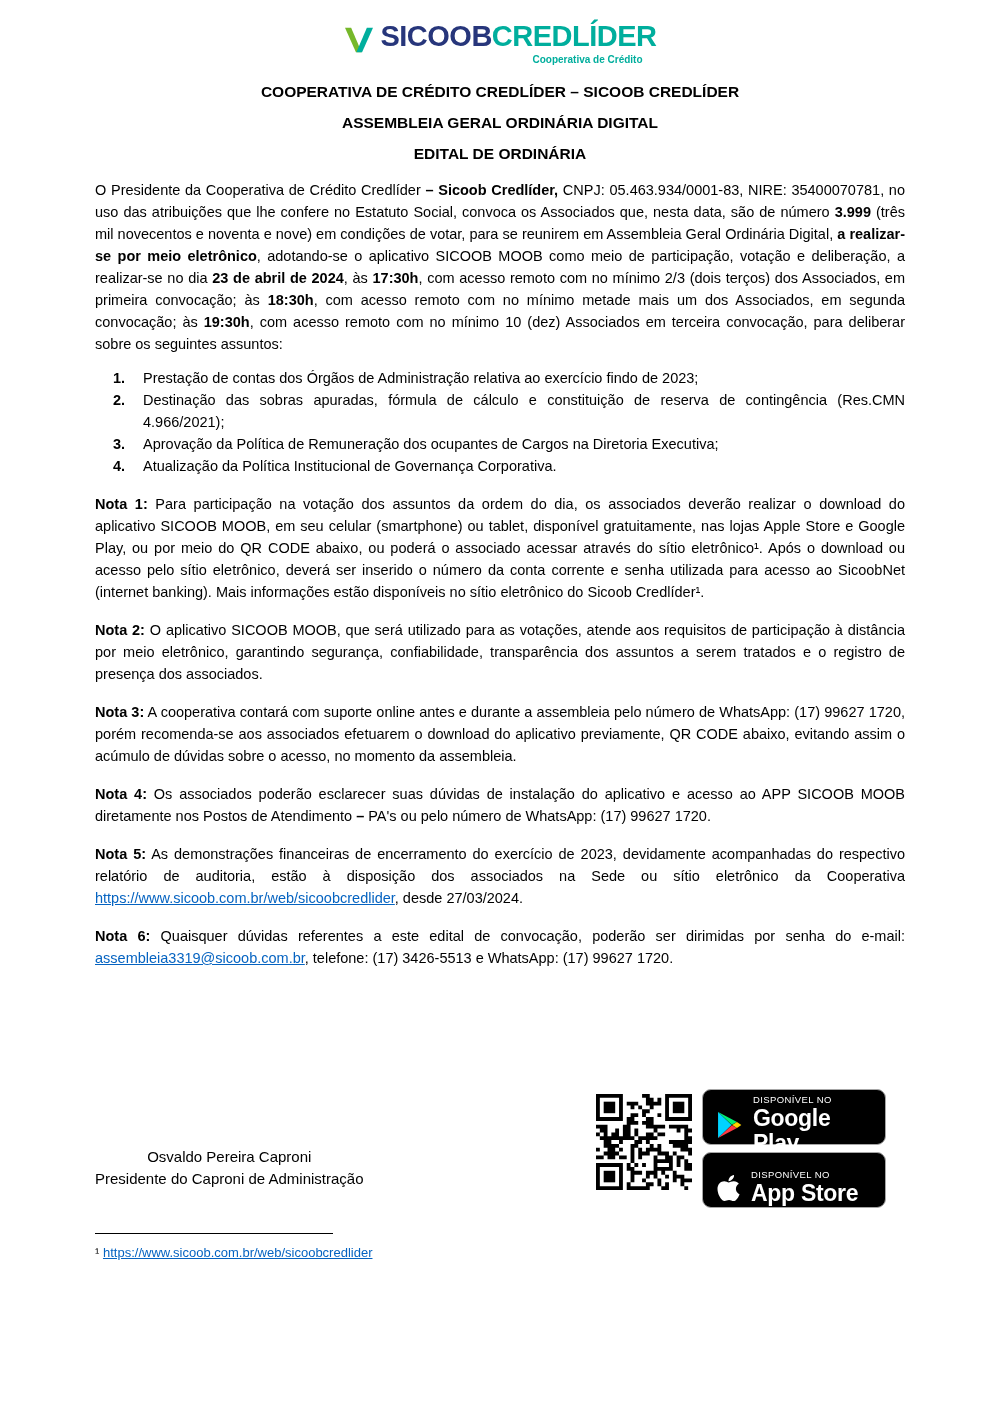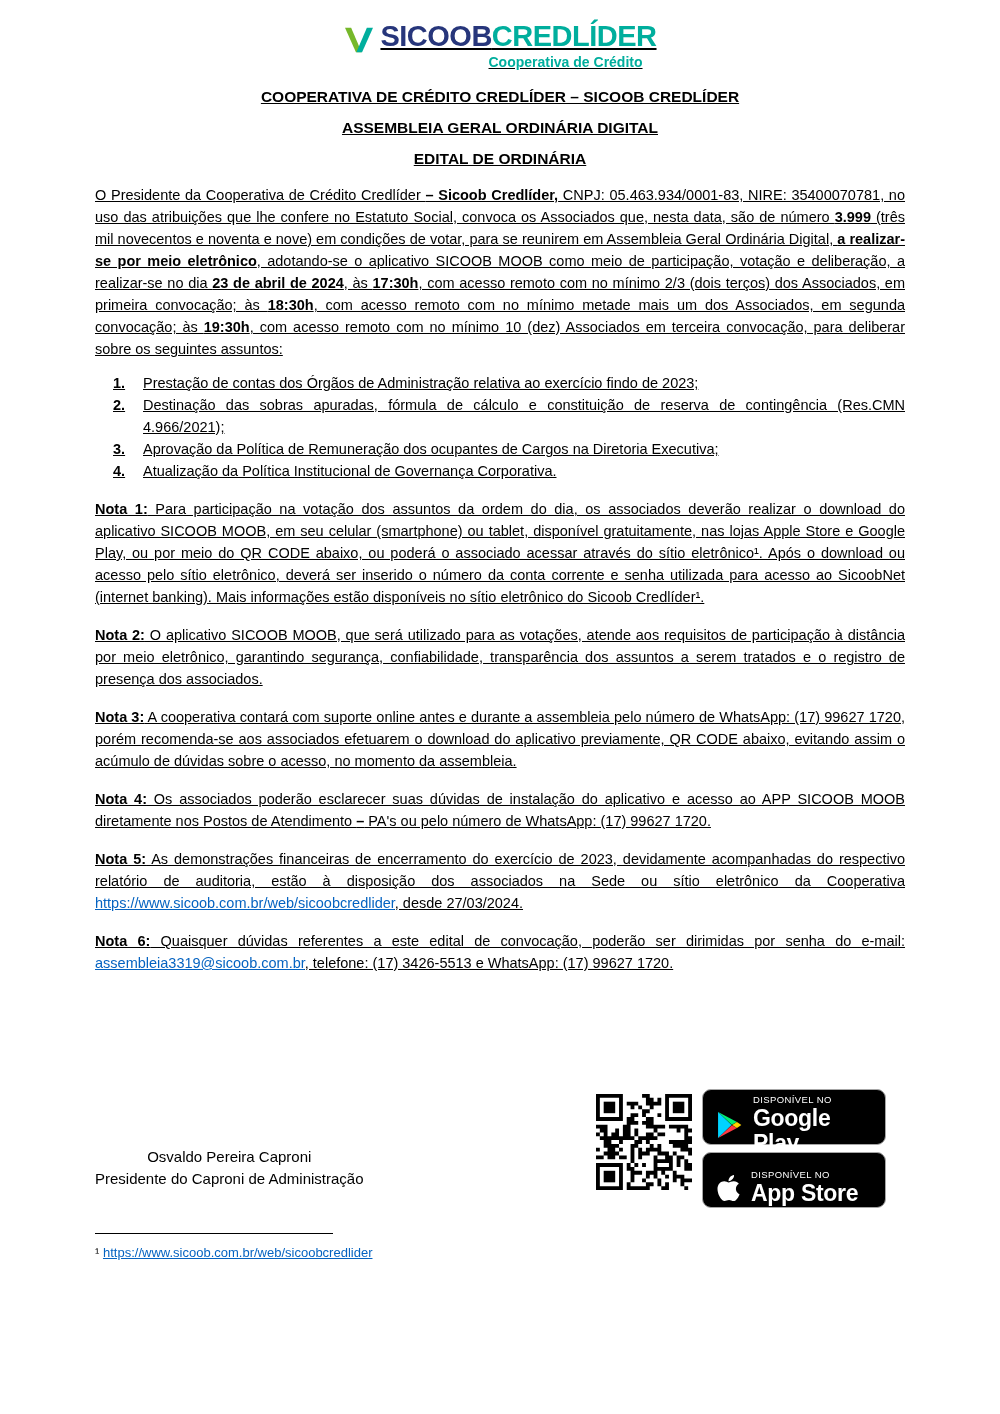--- a/index.html
+++ b/index.html
@@ -6,7 +6,7 @@
   :root { --navy:#27367b; --teal:#00ae9d; --green:#76b82a; --link:#0563c1; }
   html,body{margin:0;padding:0;background:#fff;}
   body{font-family:"Liberation Sans",sans-serif;color:#000;}
-  .page{position:relative;width:1000px;height:1414px;margin:0 auto;background:#fff;overflow:hidden;text-decoration:underline;}
+  .page{position:relative;width:1000px;height:1414px;margin:0 auto;background:#fff;overflow:hidden;}
   .content{padding:20px 95px 0;}
   .logo-row{display:flex;justify-content:center;margin-top:2px;}
   .logo{display:flex;align-items:flex-start;gap:5px;}

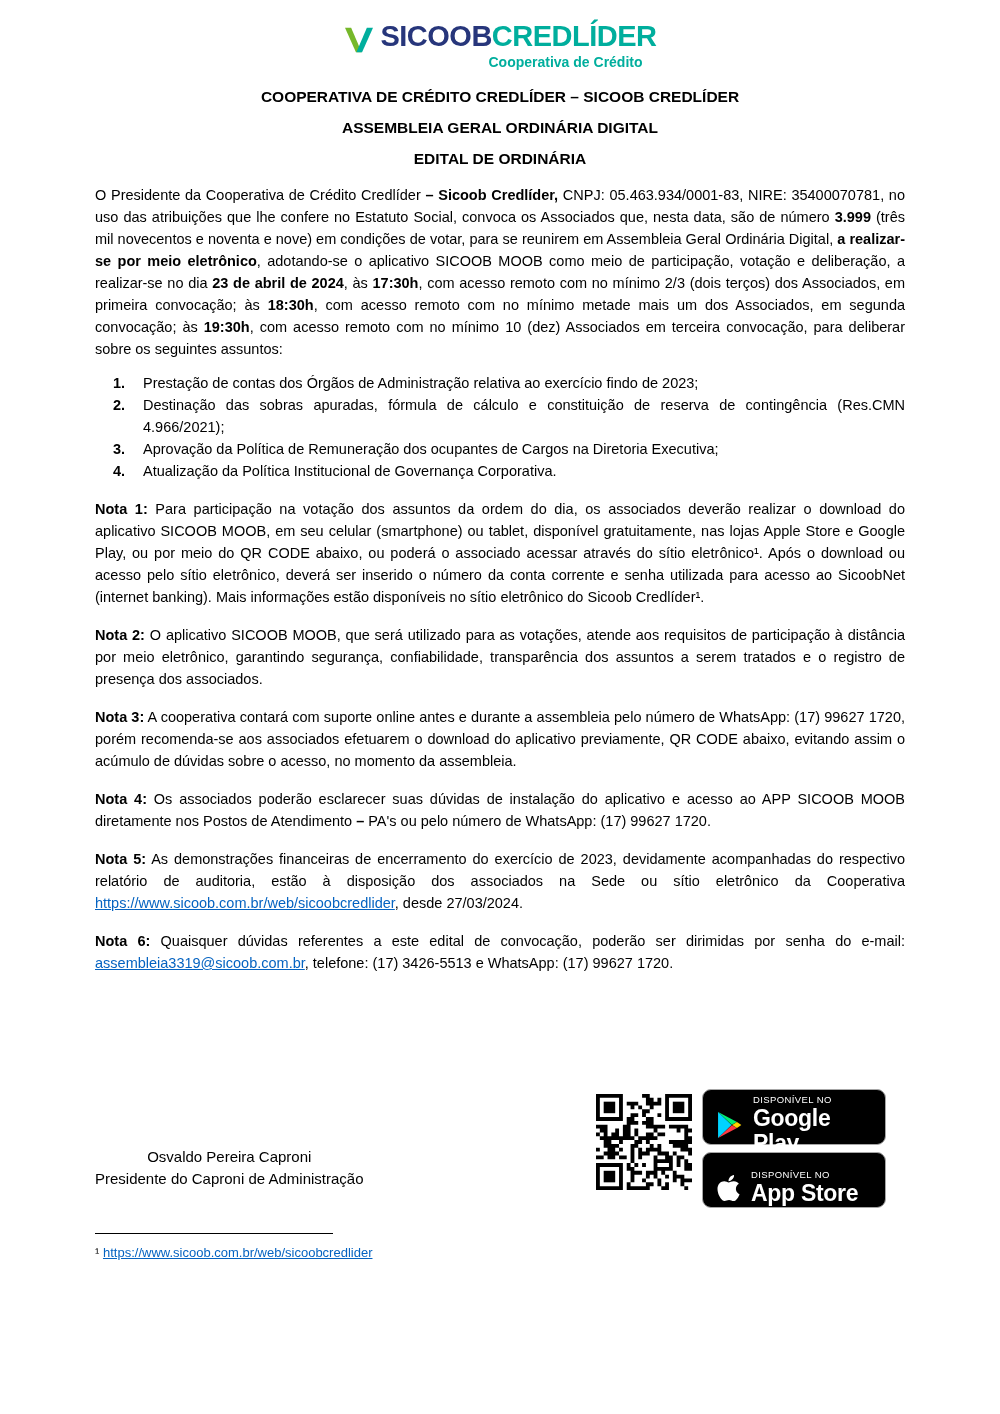--- a/index.html
+++ b/index.html
@@ -14,7 +14,7 @@
   .logo-words{display:flex;font-weight:bold;font-size:29px;letter-spacing:-0.5px;line-height:1;}
   .w1{color:var(--navy,#27367b);}
   .w2{color:var(--teal,#00ae9d);}
-  .logo-tagline{display:block;text-align:right;color:var(--teal,#00ae9d);font-size:14px;font-weight:bold;margin-top:3px;margin-right:14px;}
+  .logo-tagline{display:block;text-align:right;color:var(--teal,#00ae9d);font-size:10px;font-weight:bold;margin-top:3px;margin-right:14px;}
   .doc-title{font-size:15.5px;font-weight:bold;text-align:center;margin:0;}
   .t1{margin-top:18px;}
   .t2,.t3{margin-top:13px;}

